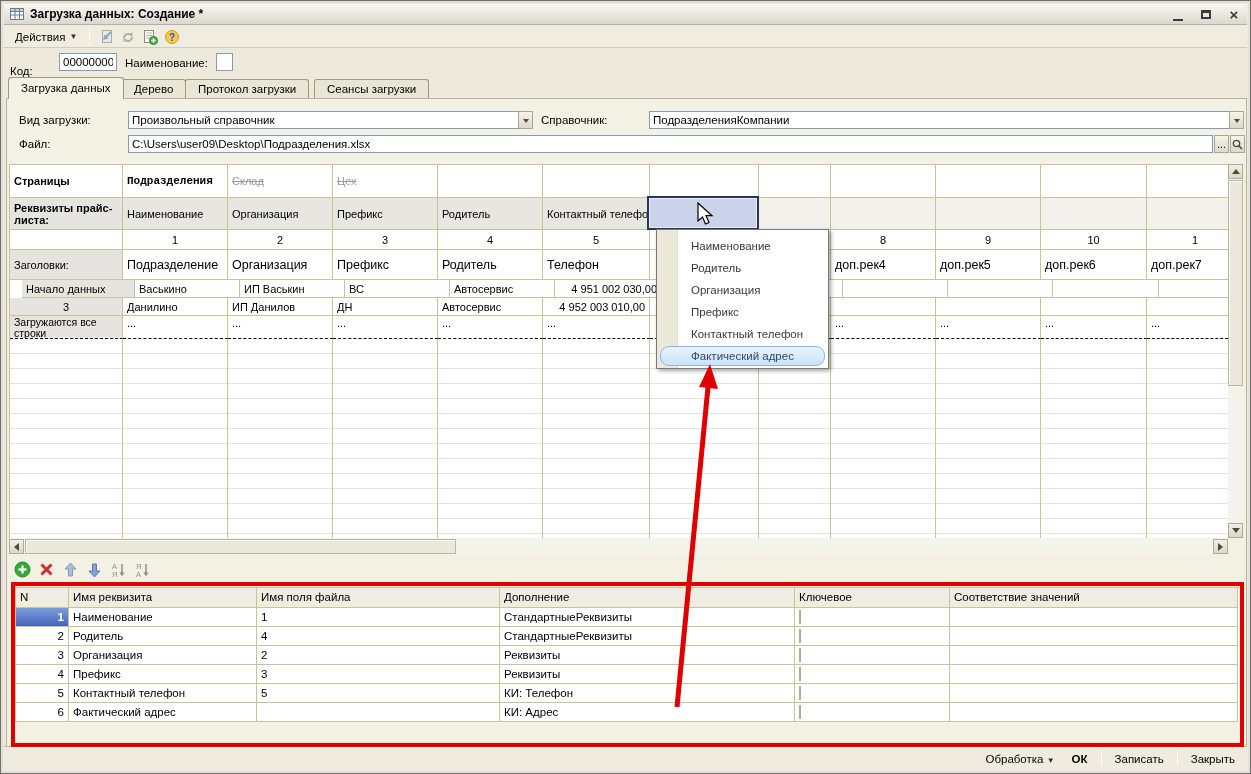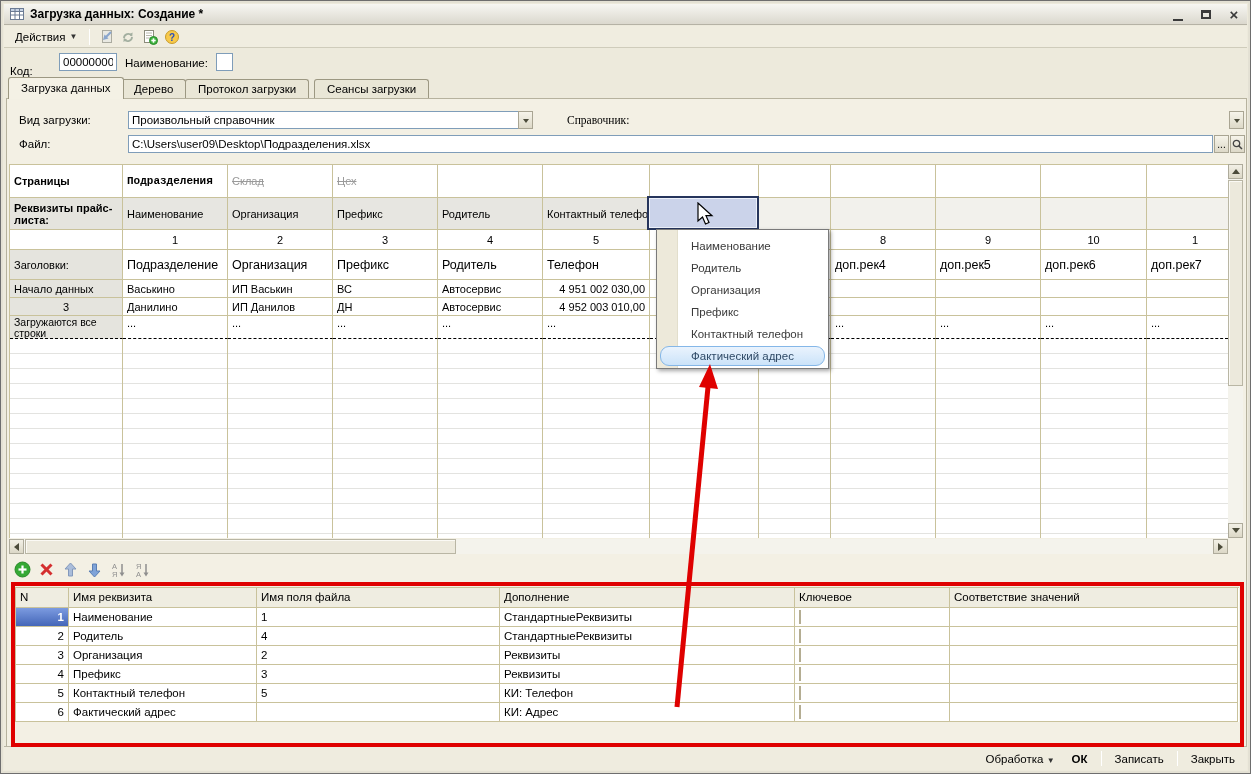--- a/index.html
+++ b/index.html
@@ -187,7 +187,7 @@
   <span class="lbl" style="left:18px;top:113px;z-index:2;">Вид загрузки:</span>
   <input class="inp" style="left: 127px; top: 110px; width: 391px; height: 18px; z-index: 2;" readonly="" value="Произвольный справочник">
   <span class="combo-btn" style="left:517px;top:110px;height:18px;z-index:2;"></span>
-  <span class="lbl" style="left:566px;top:113px;z-index:2;font-family:Liberation Serif, serif;">Справочник:</span>
+  <span class="lbl" style="left:540px;top:113px;z-index:2;">Справочник:</span>
   <span class="combo-btn" style="left:1228px;top:110px;height:18px;z-index:2;"></span>
 
   <span class="lbl" style="left:18px;top:137px;z-index:2;">Файл:</span>

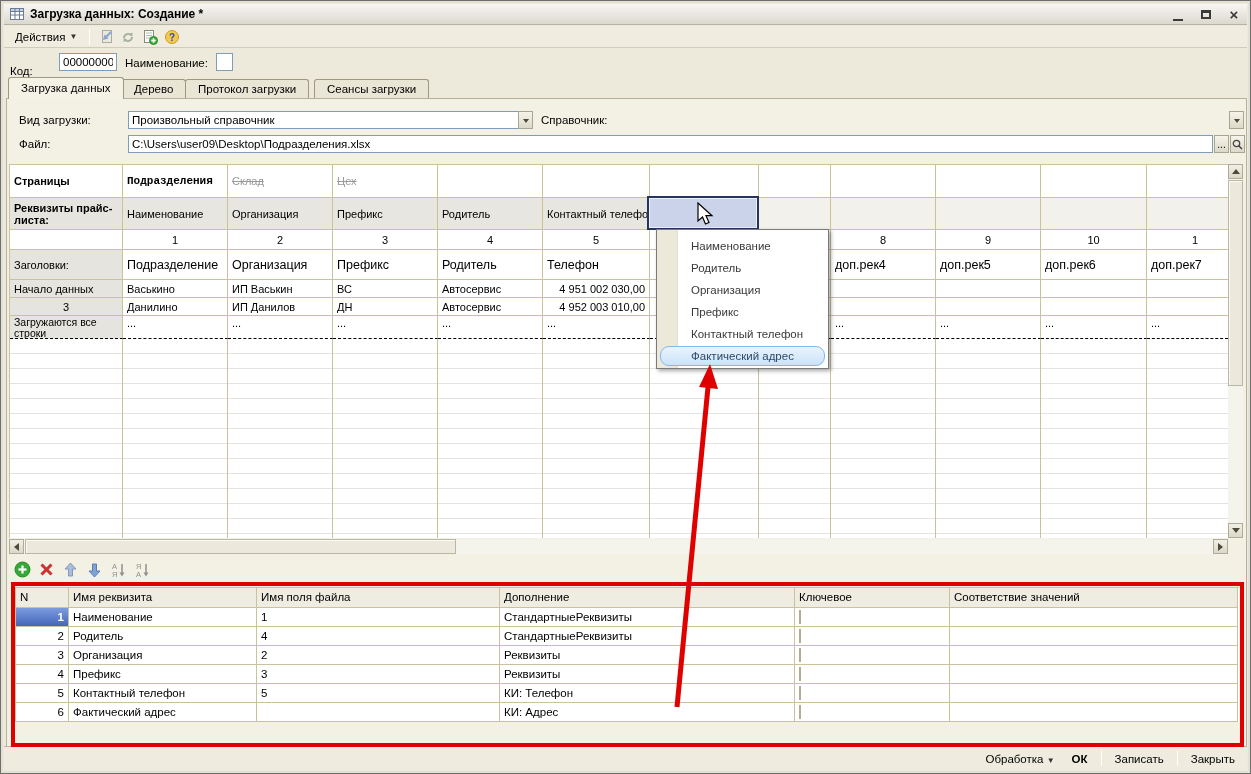--- a/index.html
+++ b/index.html
@@ -188,6 +188,7 @@
   <input class="inp" style="left: 127px; top: 110px; width: 391px; height: 18px; z-index: 2;" readonly="" value="Произвольный справочник">
   <span class="combo-btn" style="left:517px;top:110px;height:18px;z-index:2;"></span>
   <span class="lbl" style="left:540px;top:113px;z-index:2;">Справочник:</span>
+  <input class="inp" style="left: 648px; top: 110px; width: 581px; height: 18px; z-index: 2;" readonly="" value="ПодразделенияКомпании">
   <span class="combo-btn" style="left:1228px;top:110px;height:18px;z-index:2;"></span>
 
   <span class="lbl" style="left:18px;top:137px;z-index:2;">Файл:</span>

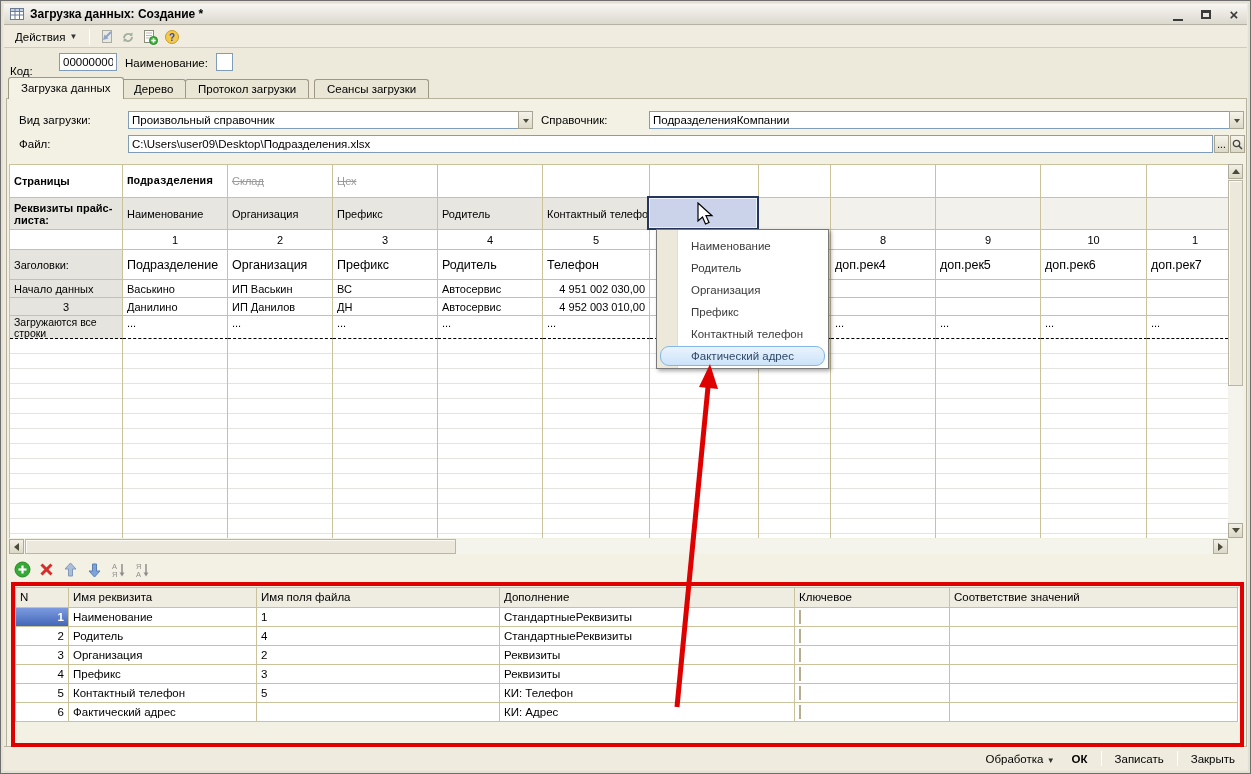--- a/index.html
+++ b/index.html
@@ -263,7 +263,7 @@
       <div class="gc ghead" style="width:81px;border-right:none;">доп.рек7</div>
     </div>
 
-    <div class="grow" style="top:115px;height:18px;">
+    <div class="grow" style="top:115px;height:18px;margin-left:12px;">
       <div class="gc glab" style="width:113px;">Начало данных</div>
       <div class="gc" style="width:105px;">Васькино</div>
       <div class="gc" style="width:105px;">ИП Васькин</div>

